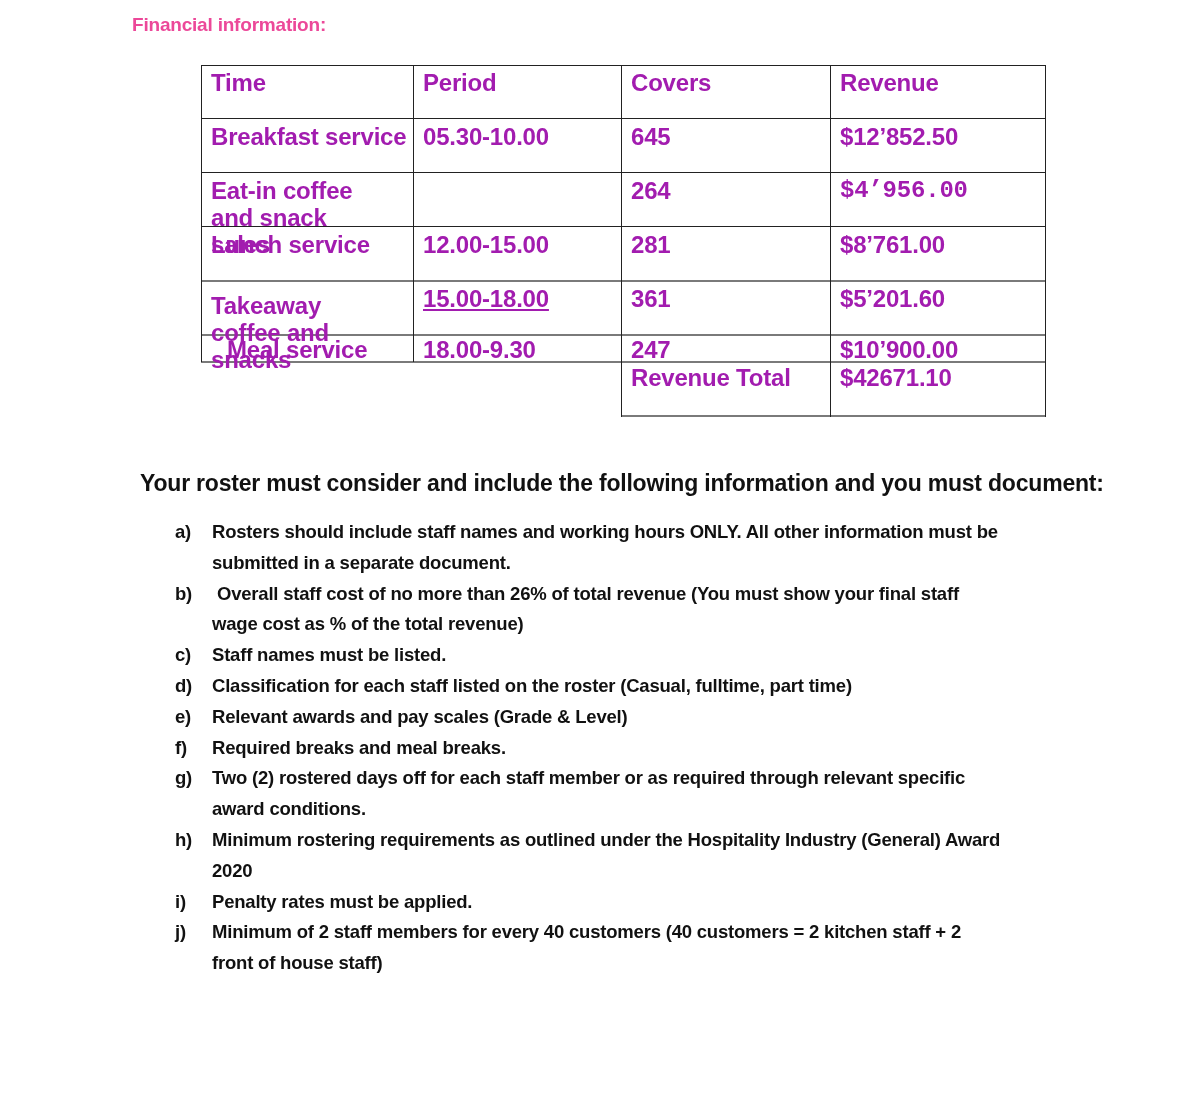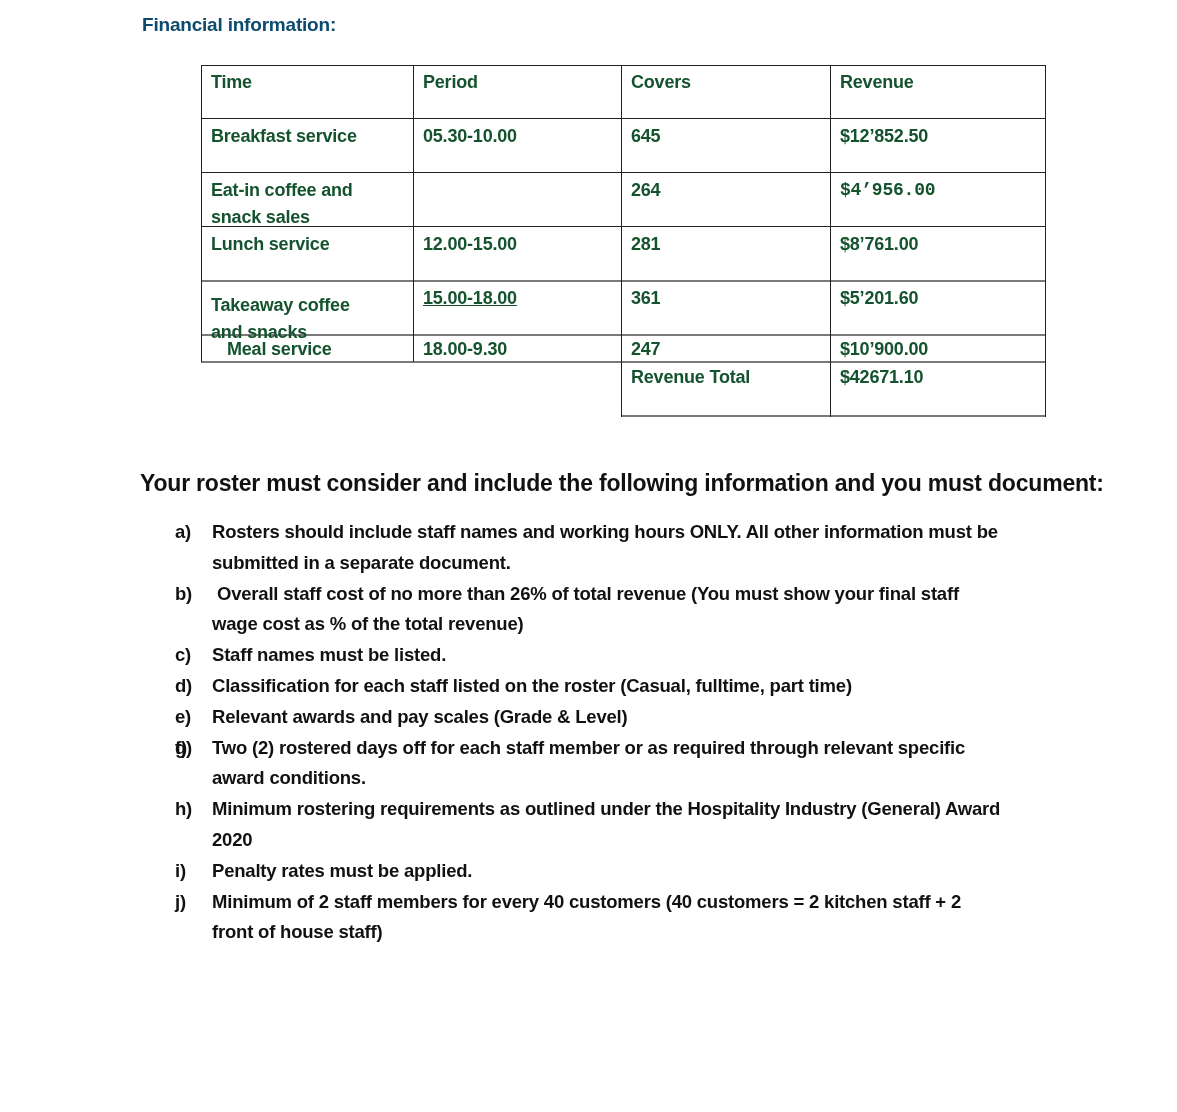--- a/index.html
+++ b/index.html
@@ -17,11 +17,11 @@
     }
     .section-title {
       position: absolute;
-      left: 142px;
+      left: 132px;
       top: 14px;
       font-size: 19px;
       font-weight: bold;
-      color: #0c4a6e;
+      color: #ec4899;
       letter-spacing: -0.2px;
     }
     .fin-table {

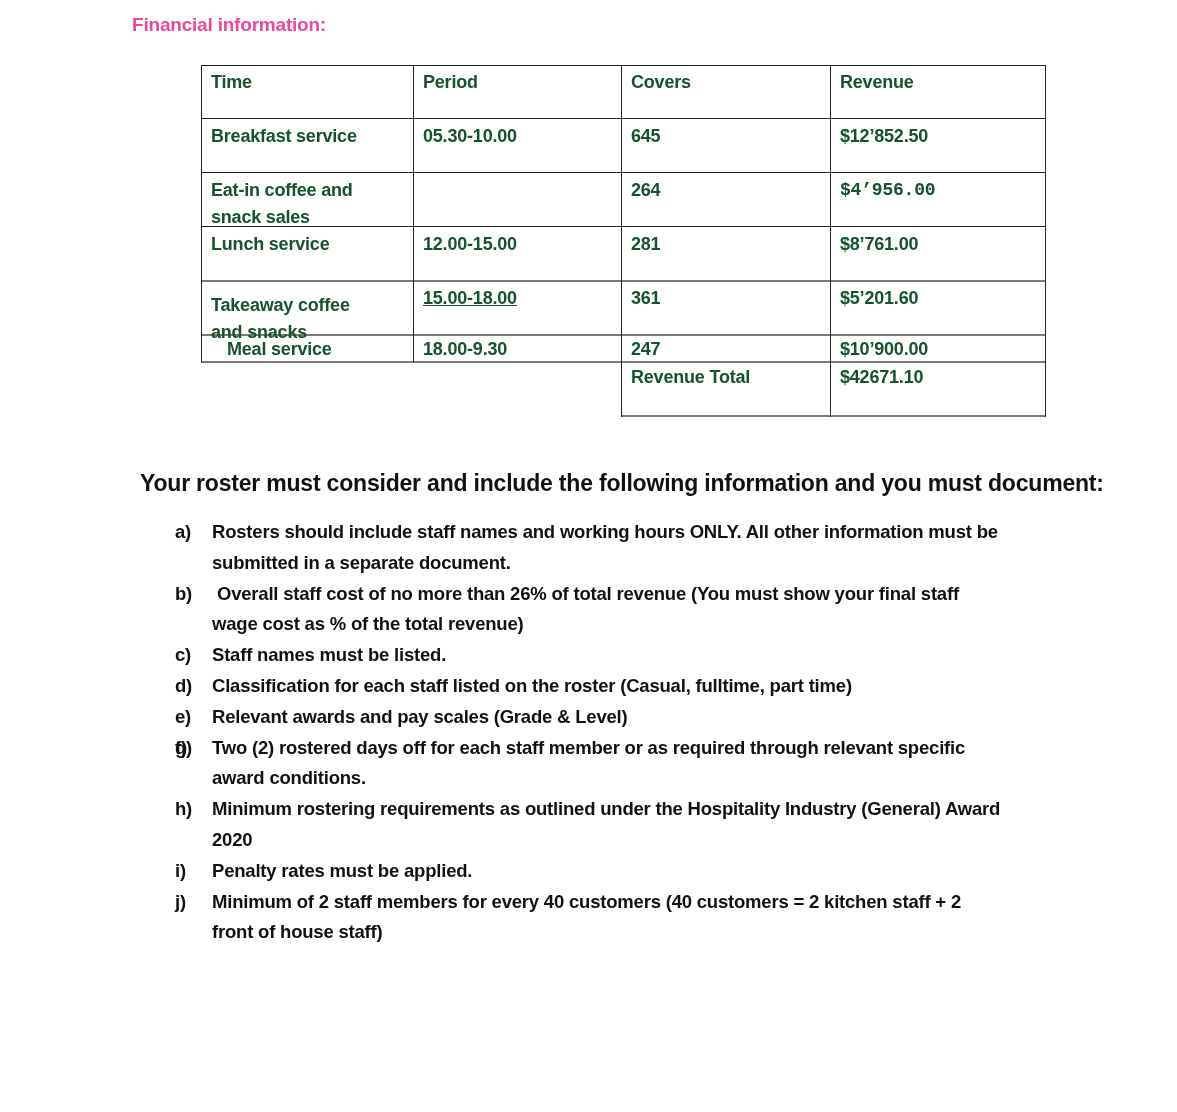--- a/index.html
+++ b/index.html
@@ -35,10 +35,10 @@
       position: absolute;
       box-sizing: border-box;
       padding: 4px 0 0 10px;
-      font-size: 18px;
+      font-size: 24px;
       font-weight: bold;
       line-height: 27px;
-      color: #14532d;
+      color: #a21caf;
       letter-spacing: -0.2px;
     }
     .hline, .vline {

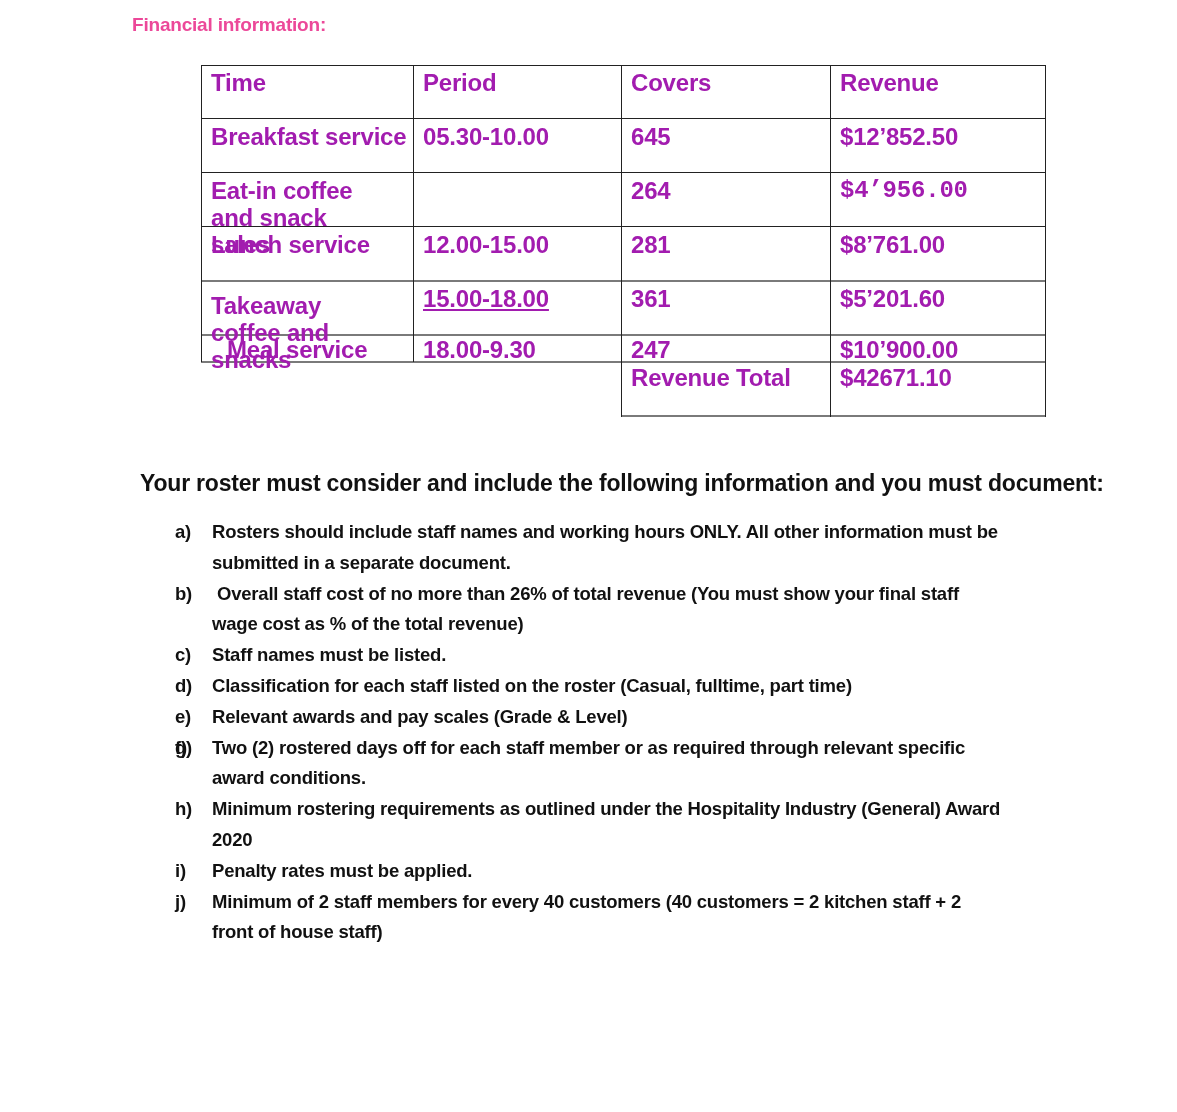--- a/index.html
+++ b/index.html
@@ -162,6 +162,7 @@
   </li>
   <li class="req-item">
     <span class="req-marker">f)</span>
+    <span>Required breaks and meal breaks.</span>
   </li>
   <li class="req-item">
     <span class="req-marker">g)</span>

